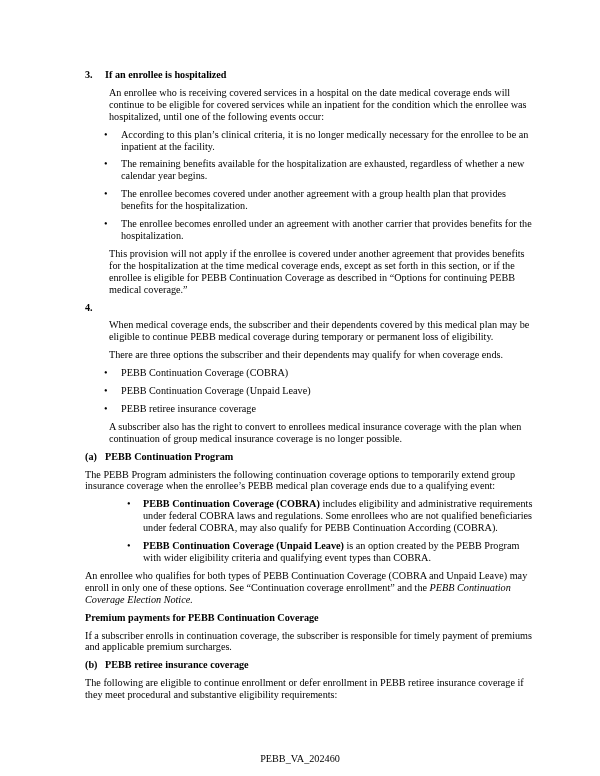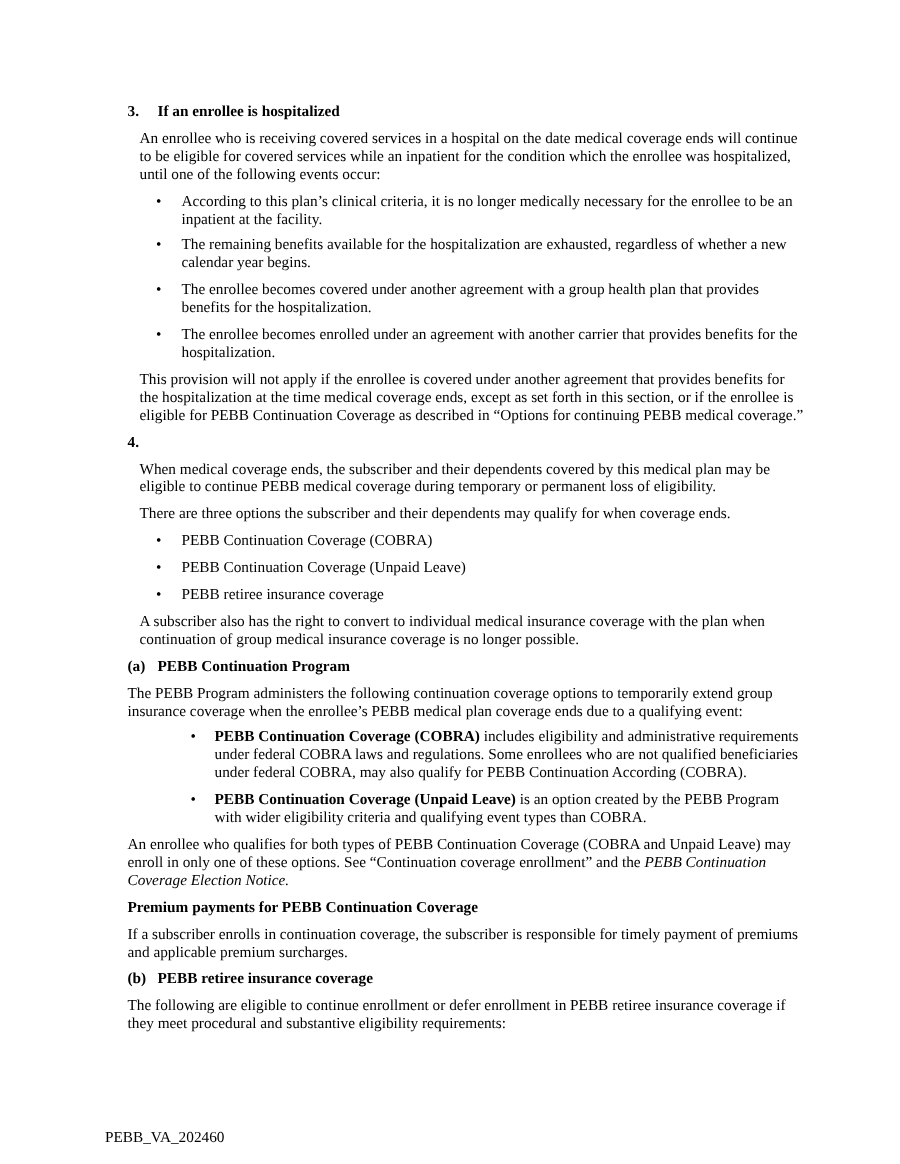--- a/index.html
+++ b/index.html
@@ -24,7 +24,7 @@
   .block { margin-bottom: 6px; }
   .sec-head { display: flex; font-weight: bold; margin-top: 3px; }
   .sec-num { flex: 0 0 20px; }
-  .body1 { margin-left: 8px; }
+  .body1 { margin-left: 24px; }
   .bullet { display: flex; margin-left: 19px; }
   .bullet .dot { flex: 0 0 17px; }
   .sub-head { display: flex; font-weight: bold; margin-top: 3px; }

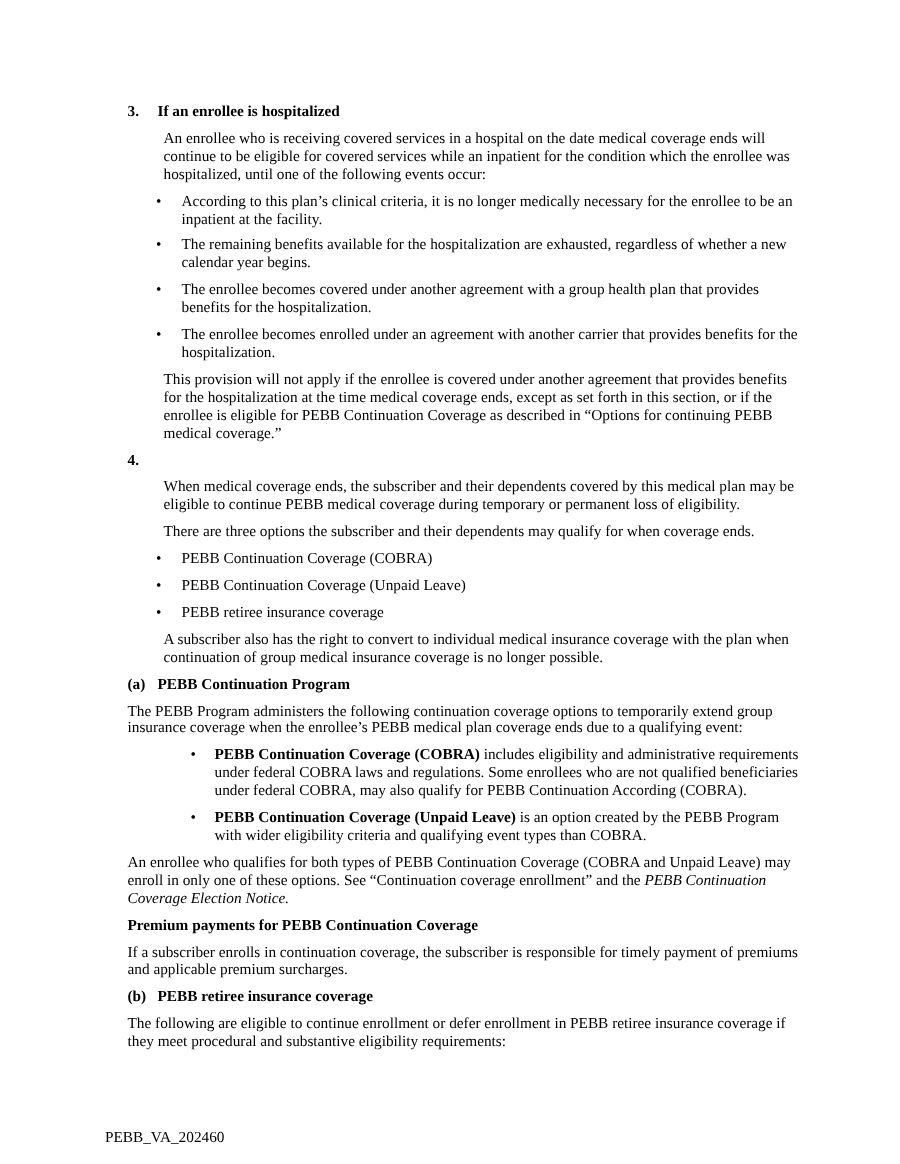--- a/index.html
+++ b/index.html
@@ -95,7 +95,7 @@
         <span>PEBB retiree insurance coverage</span>
       </div>
 
-      <p class="body1 block">A subscriber also has the right to convert to individual medical insurance coverage with the plan when continuation of group medical insurance coverage is no longer possible.</p>
+      <p class="body1 block">A subscriber also has the right to convert to enrollees medical insurance coverage with the plan when continuation of group medical insurance coverage is no longer possible.</p>
 
       <div class="sub-head block">
         <span class="sub-label">(a)</span>

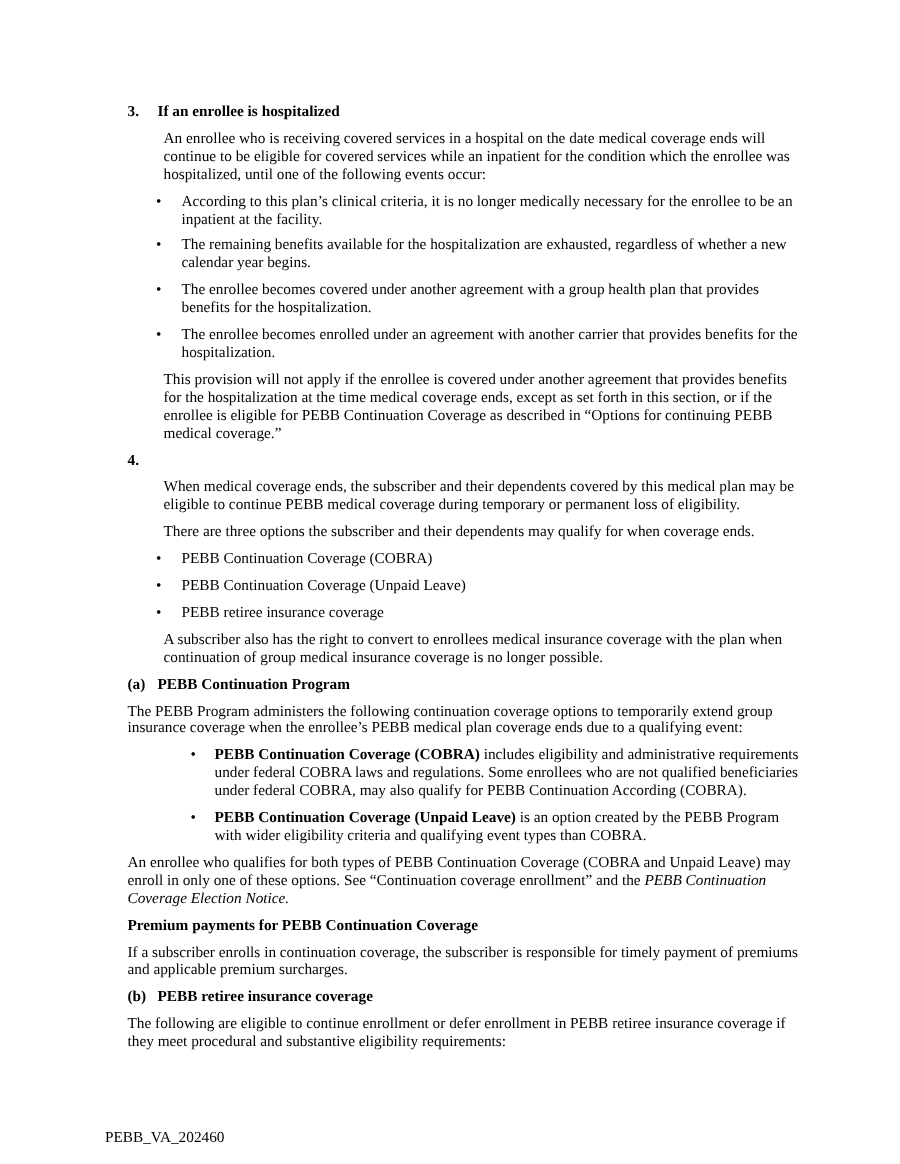--- a/index.html
+++ b/index.html
@@ -39,7 +39,7 @@
     right: 70px;
     top: 753px;
     display: flex;
-    justify-content: flex-start;
+    justify-content: center;
   }
 </style>
 </head>

